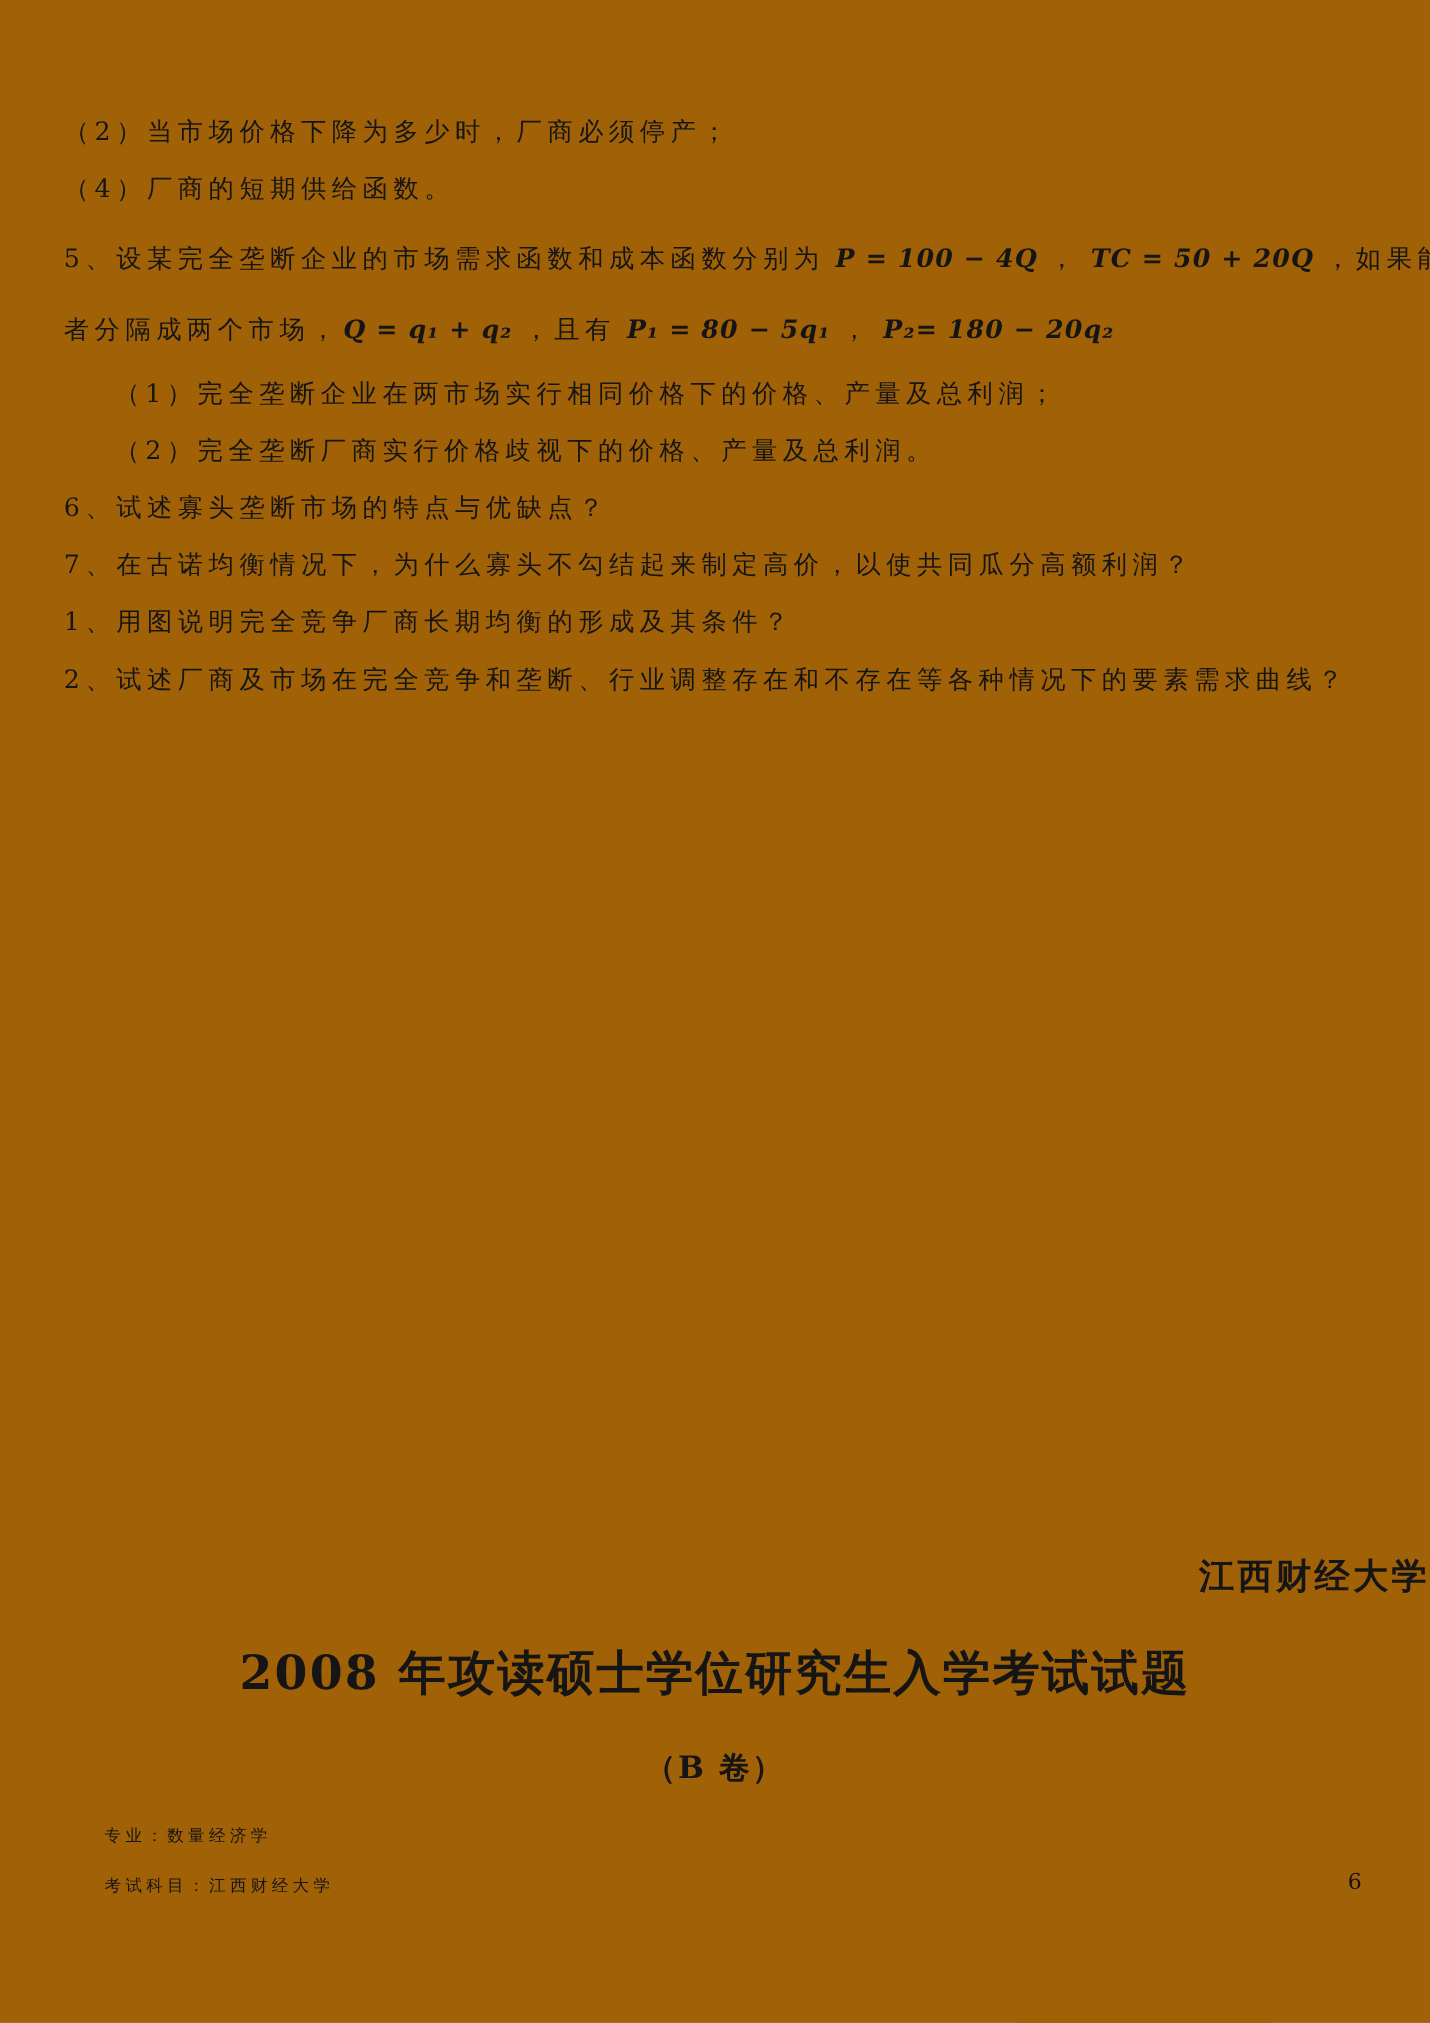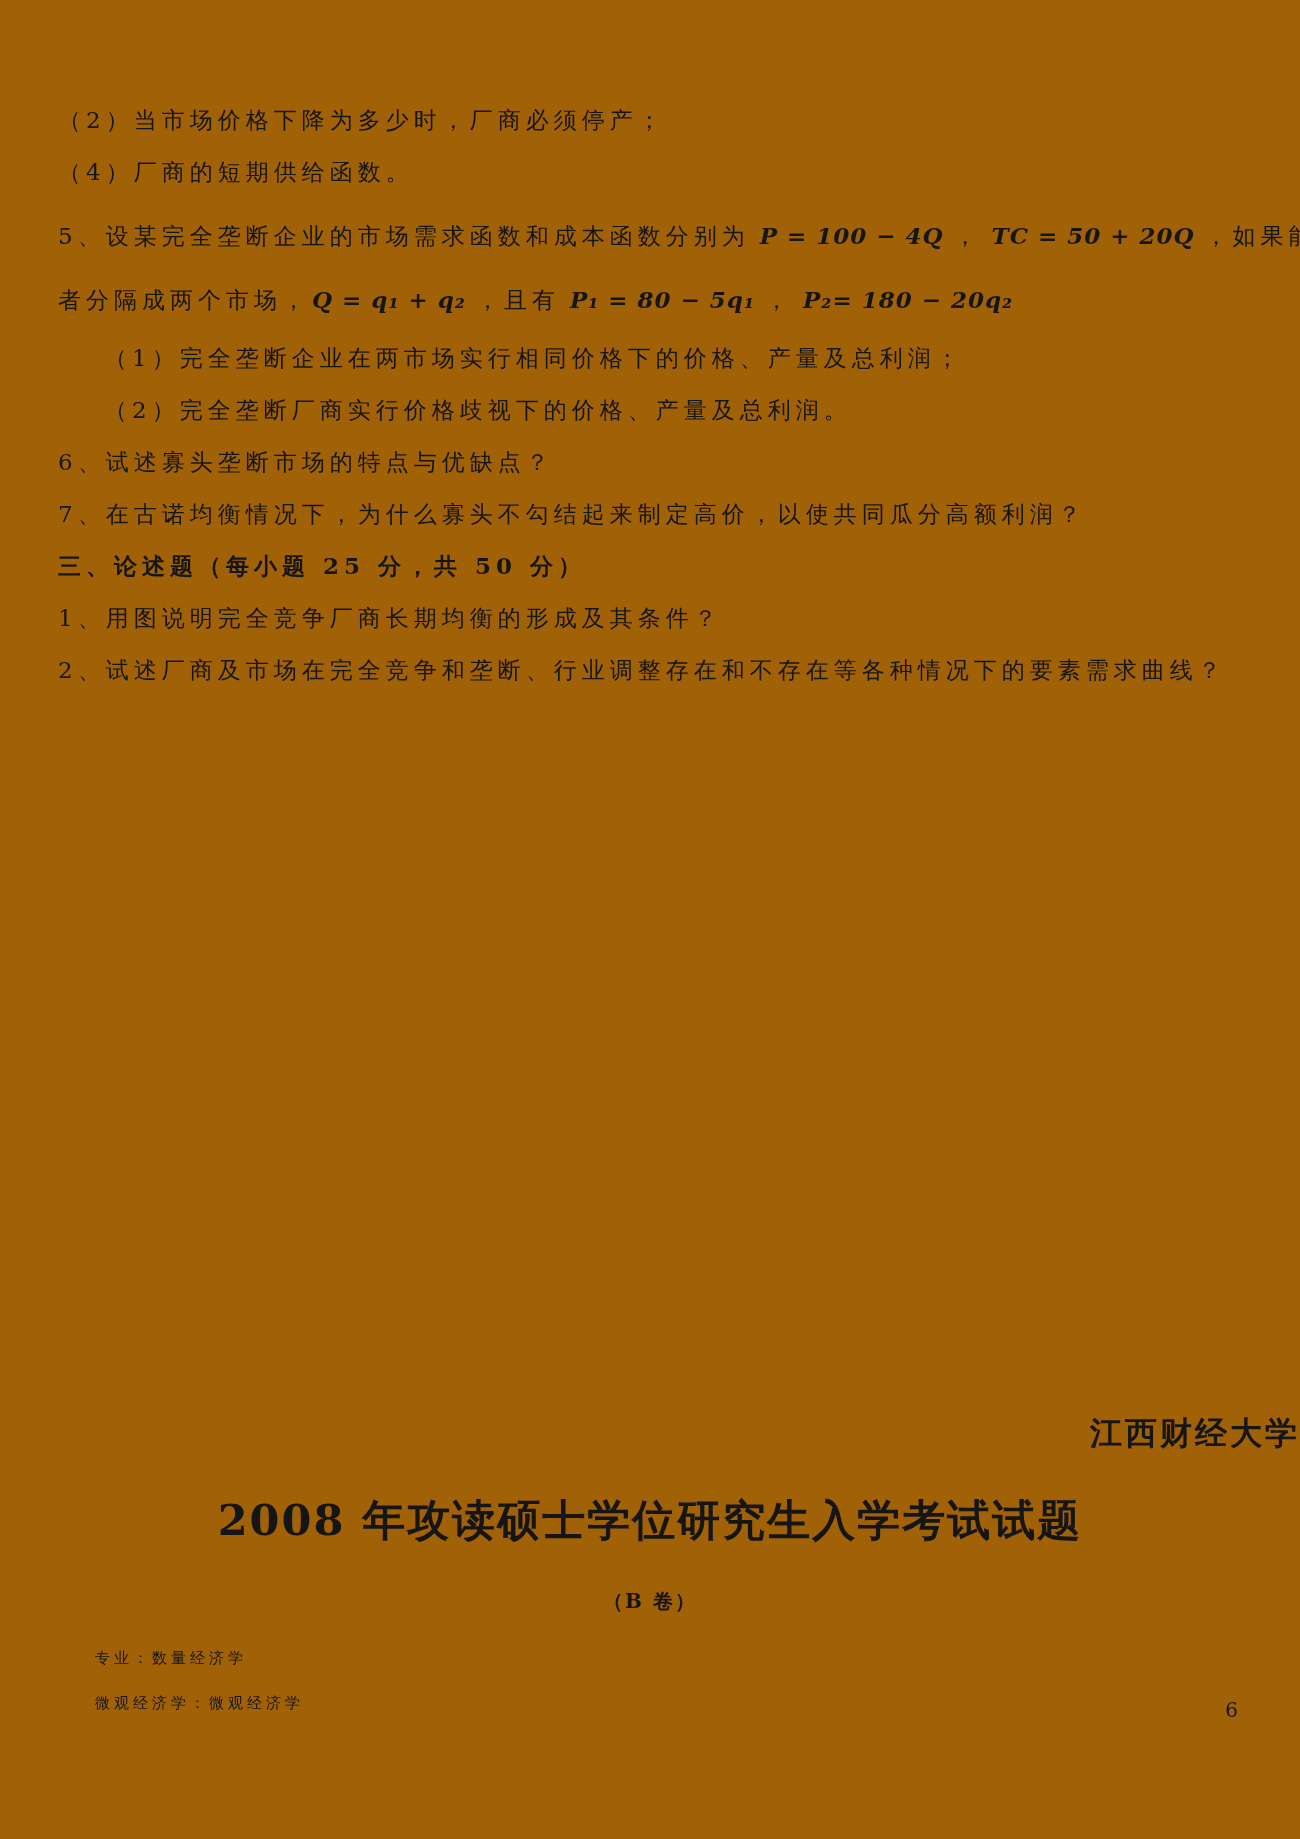--- a/index.html
+++ b/index.html
@@ -120,9 +120,6 @@
       <span>7、在古诺均衡情况下，为什么寡头不勾结起来制定高价，以使共同瓜分高额利润？</span>
     </p>
 
-    <p class="line bold">
-      <span>三、论述题（每小题 25 分，共 50 分）</span>
-    </p>
 
     <p class="line">
       <span>1、用图说明完全竞争厂商长期均衡的形成及其条件？</span>

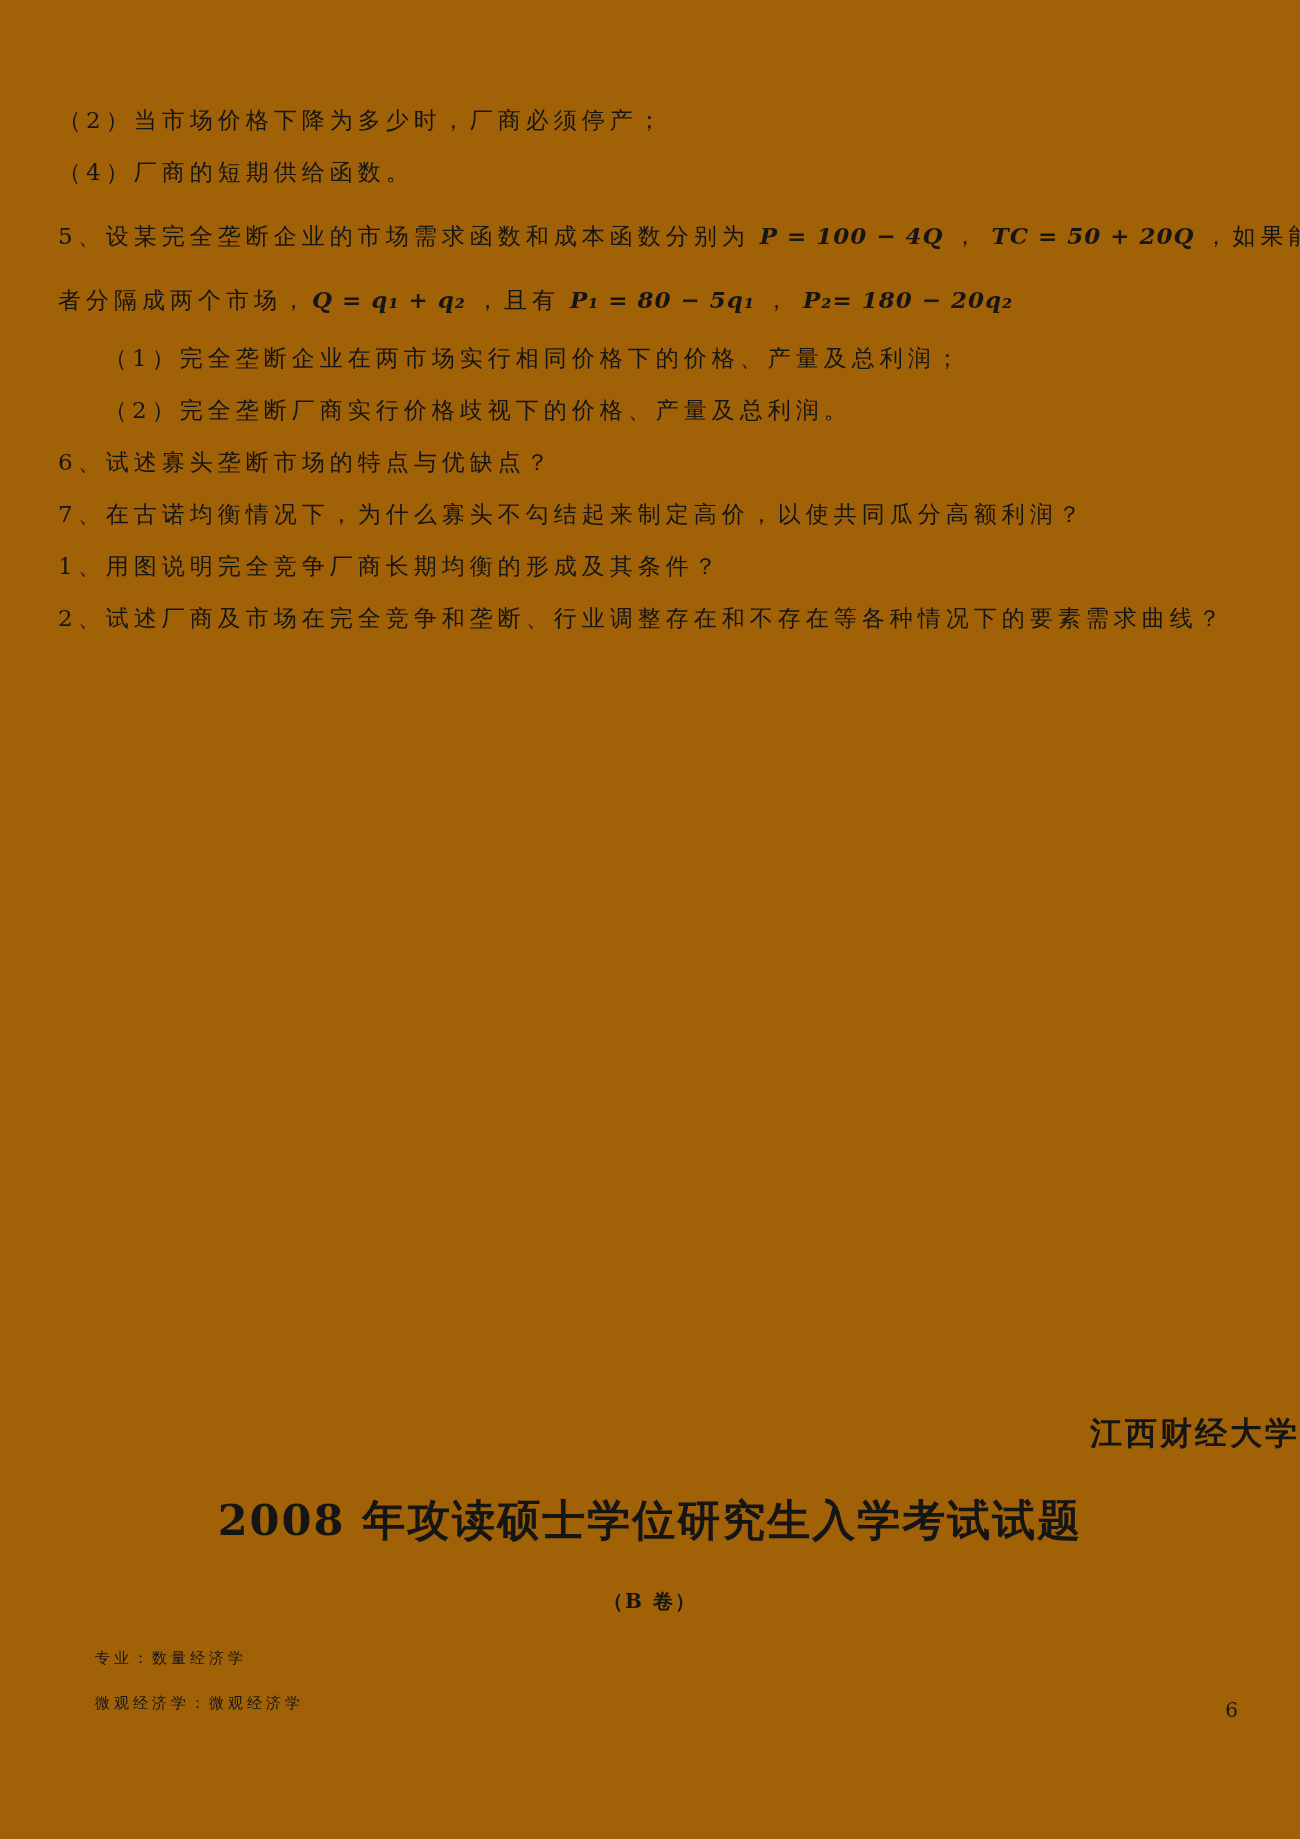--- a/index.html
+++ b/index.html
@@ -61,7 +61,7 @@
     margin: 0 0 38px 0;
   }
   .title-paper {
-    font-size: 20px;
+    font-size: 28px;
     font-weight: 700;
     letter-spacing: 2px;
     margin: 0 0 34px 0;

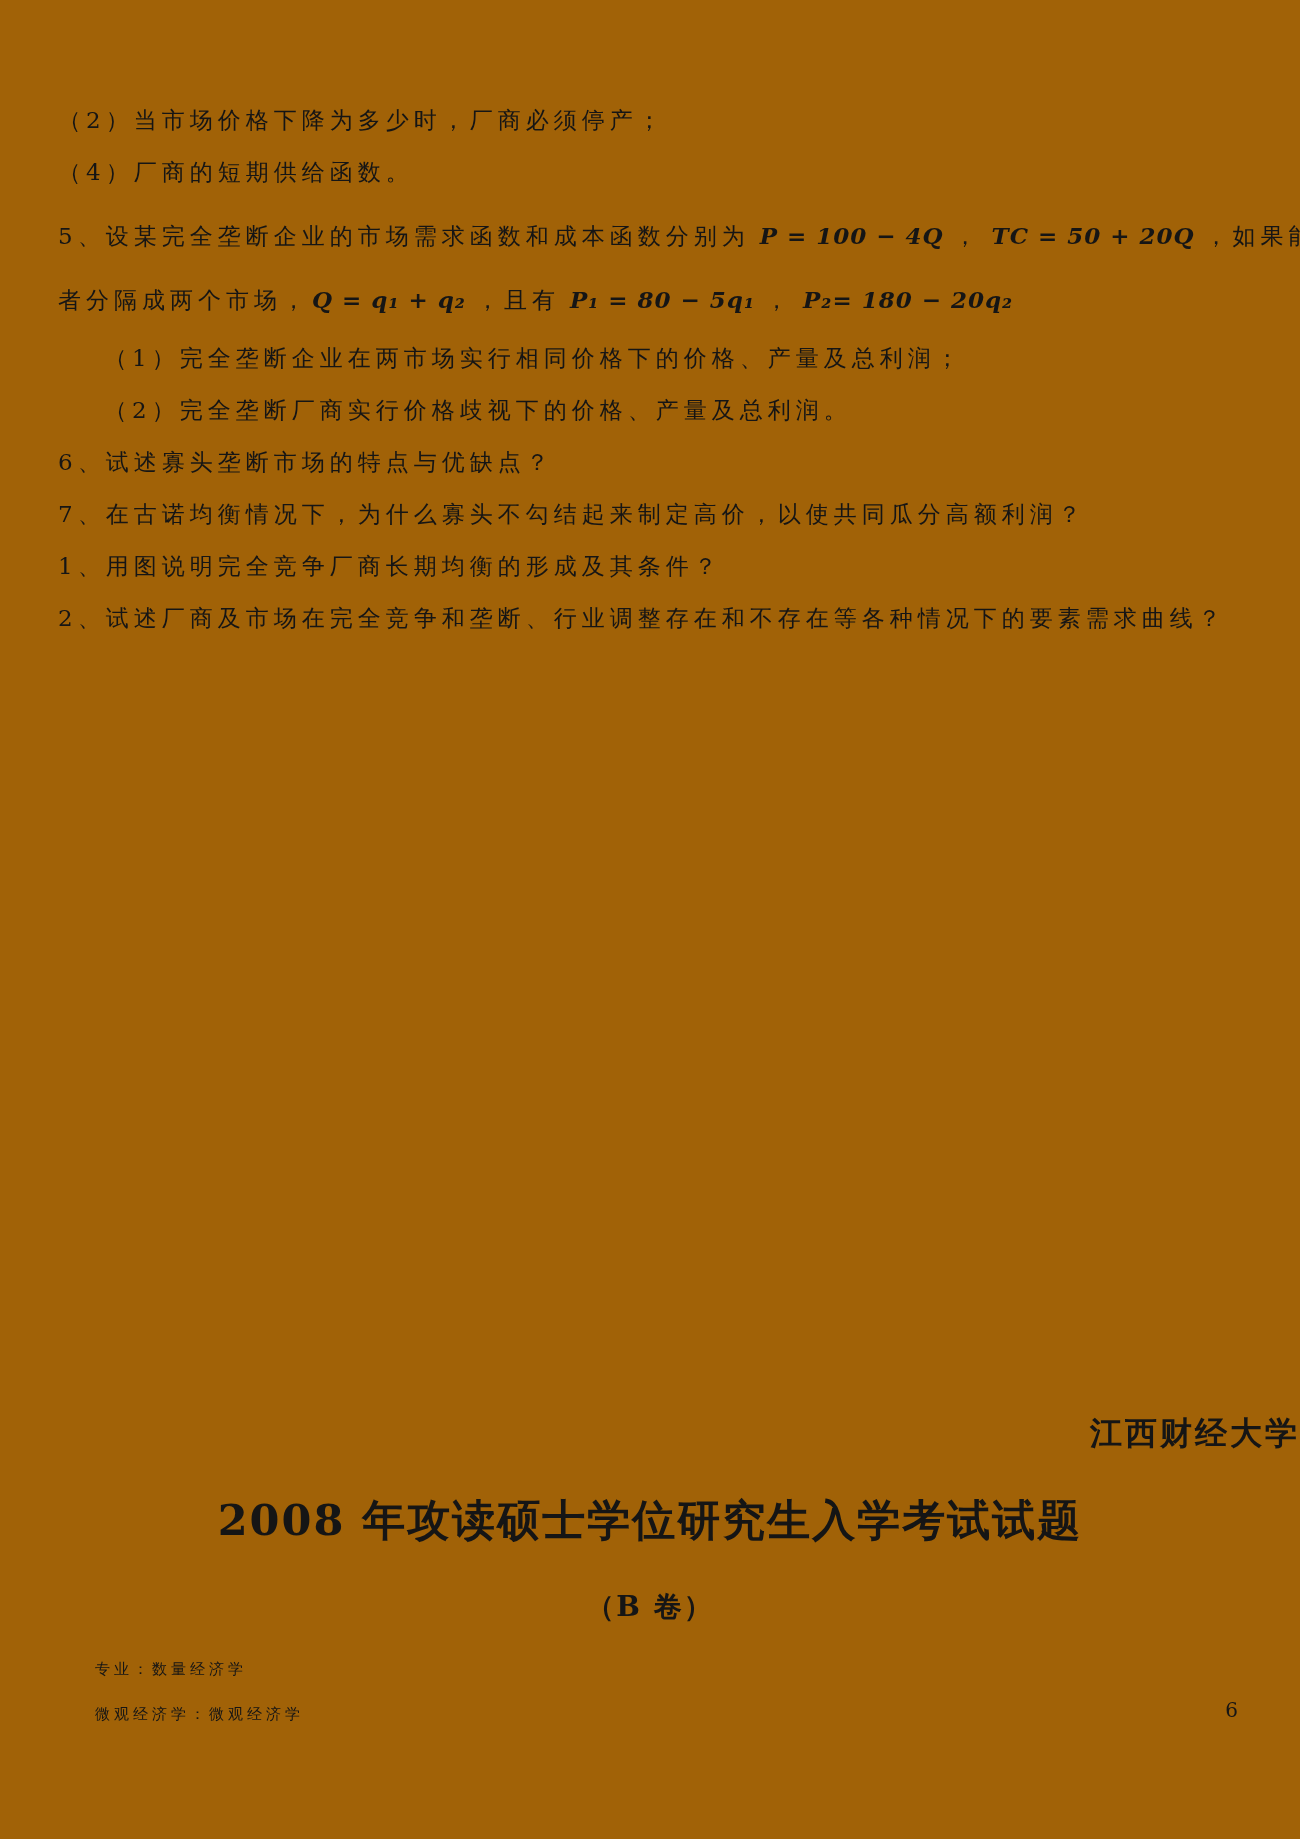--- a/index.html
+++ b/index.html
@@ -136,7 +136,7 @@
     <p class="title-exam">2008 年攻读硕士学位研究生入学考试试题</p>
     <p class="title-paper">（B 卷）</p>
     <p class="meta-line">专业：数量经济学</p>
-    <p class="meta-line">微观经济学：微观经济学</p>
+    <p class="meta-line">考试科目：江西财经大学</p>
   </div>
 
   <div class="page-number">6</div>

